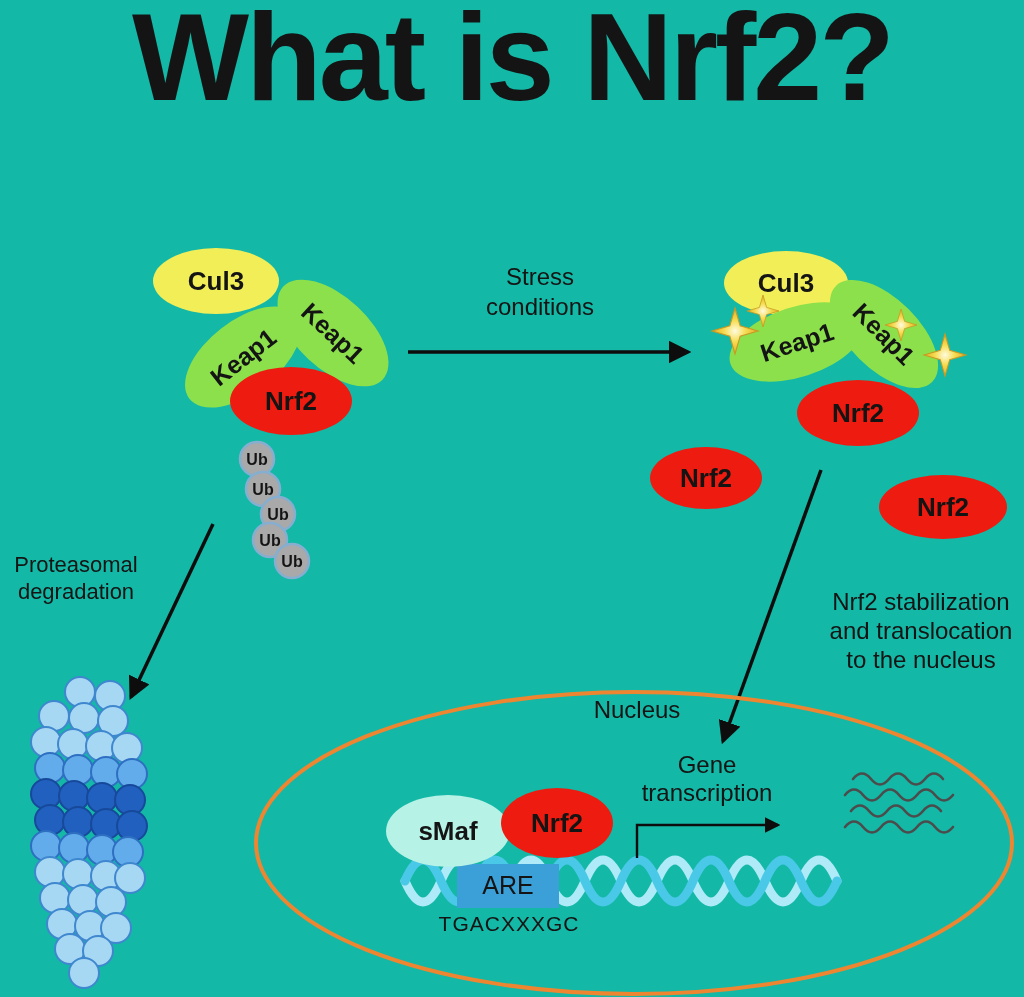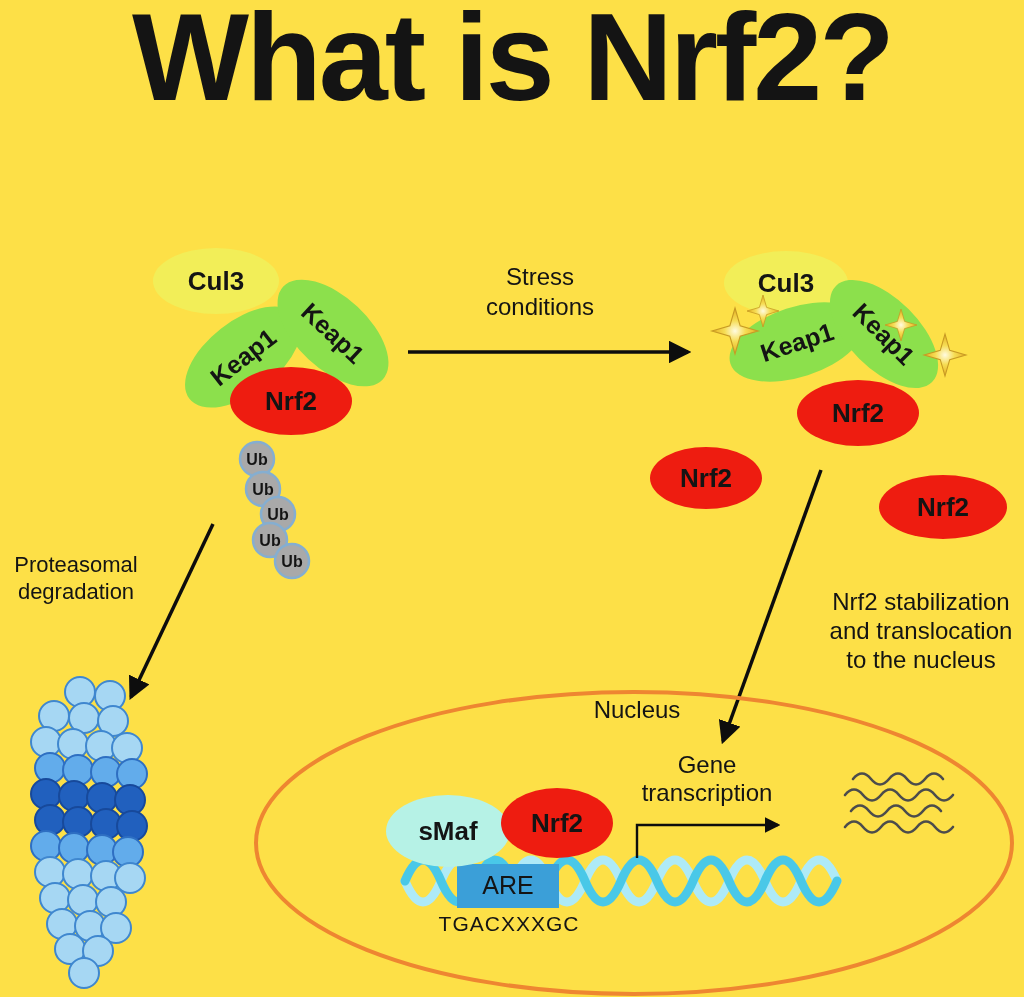--- a/index.html
+++ b/index.html
@@ -6,7 +6,7 @@
   .stage{
     position:relative;
     width:1024px;height:997px;
-    background:#fde047;
+    background:#14b8a6;
     font-family:"Liberation Sans", sans-serif;
     overflow:hidden;
   }

